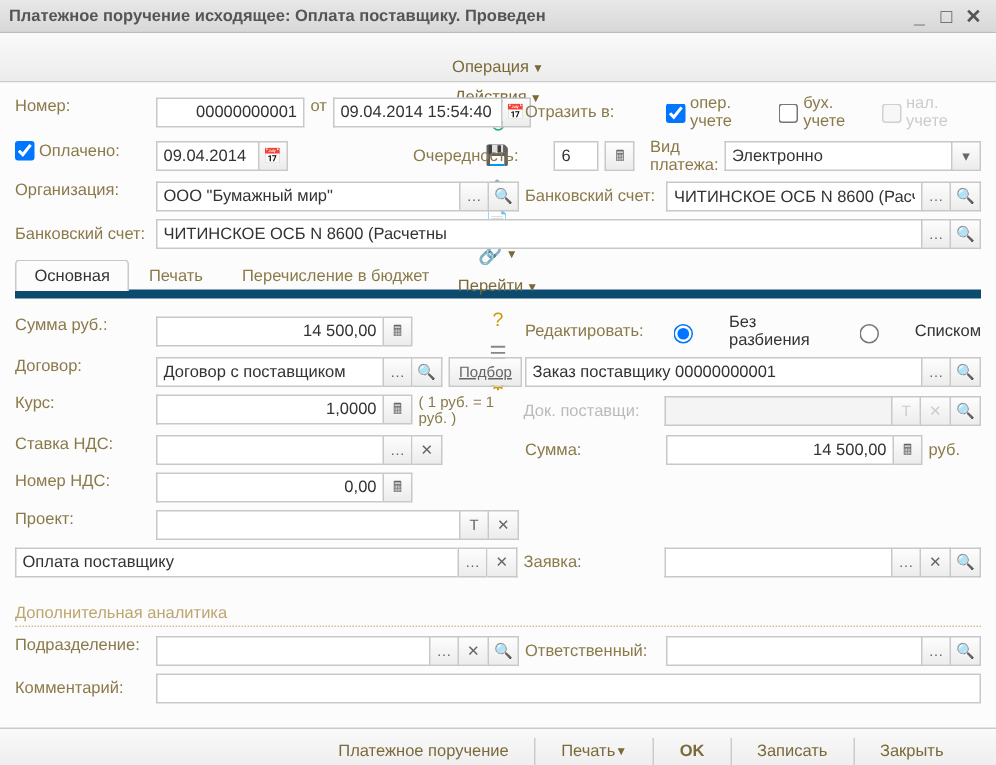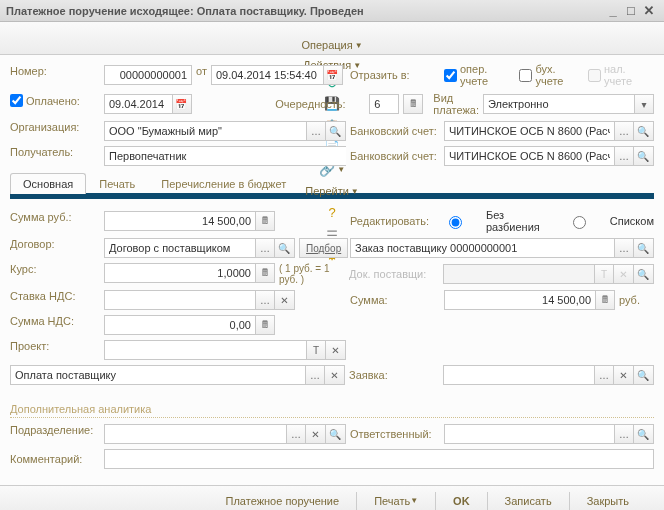--- a/index.html
+++ b/index.html
@@ -219,7 +219,7 @@
   <div class="row">
     <div class="col-left">
       <span class="lbl">Номер:</span>
-      <input type="text" class="input num" style="width: 88px;" value="00000000001">
+      <input type="text" class="input num" style="width: 99px;" value="00000000001">
       <span style="color:#8a7a4a">от</span>
       <div class="input-group" style="flex:0 0 auto">
         <input type="text" class="input" style="width: 112px;" value="09.04.2014 15:54:40">

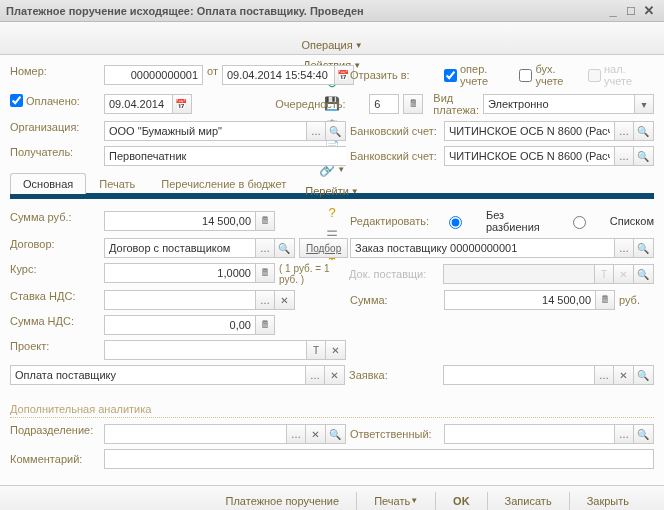--- a/index.html
+++ b/index.html
@@ -286,12 +286,6 @@
   </div>
 
   <div class="row">
-    <div class="col-left">
-      <span class="lbl">Получатель:</span>
-      <div class="input-group">
-        <input type="text" class="input" value="Первопечатник" style="">
-      </div>
-    </div>
     <div class="col-right">
       <span class="lbl sm">Банковский счет:</span>
       <div class="input-group">

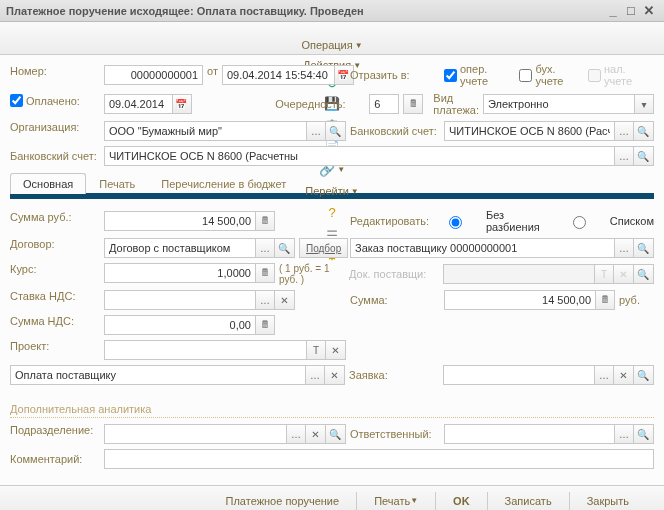--- a/index.html
+++ b/index.html
@@ -387,7 +387,7 @@
 
   <div class="row">
     <div class="col-left">
-      <span class="lbl">Сумма НДС:</span>
+      <span class="lbl">Номер НДС:</span>
       <div class="input-group" style="flex:0 0 100px">
         <input type="text" class="input num" value="0,00" style="">
         <div class="ibtn">🖩</div>

